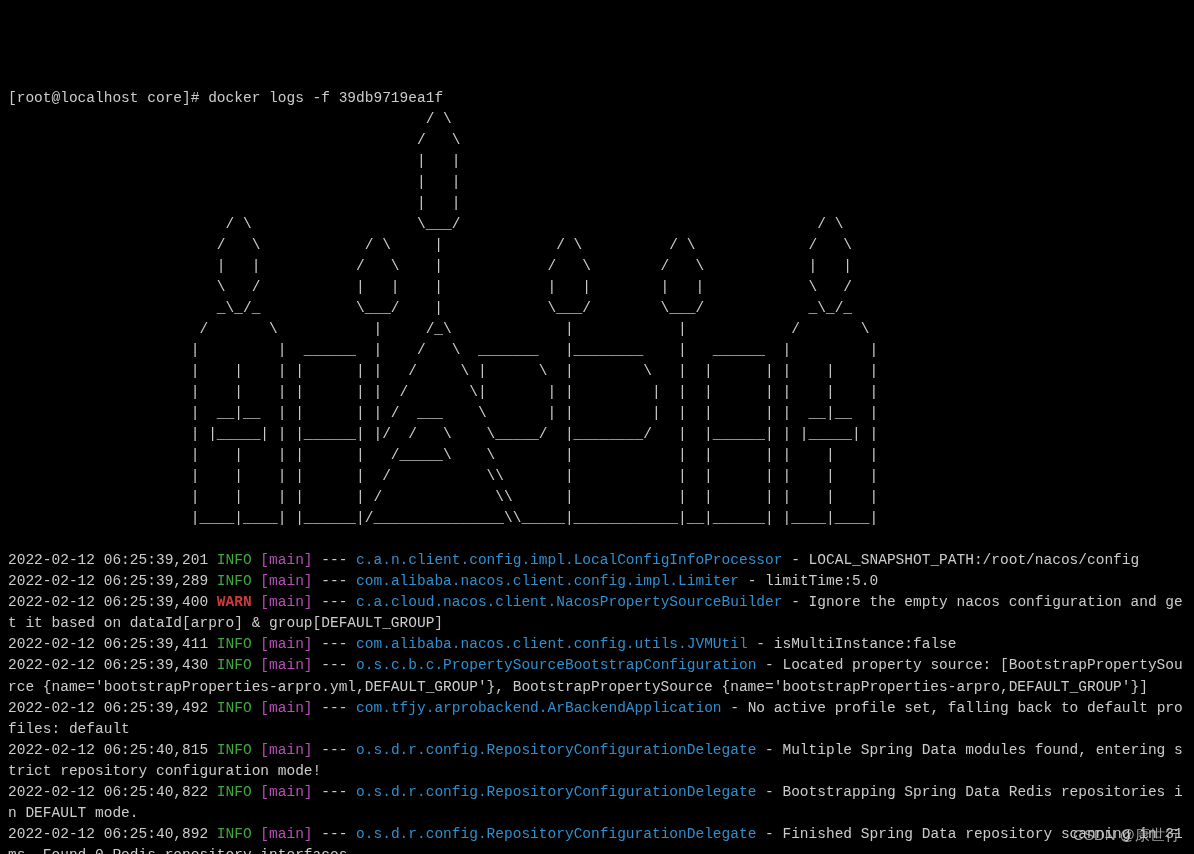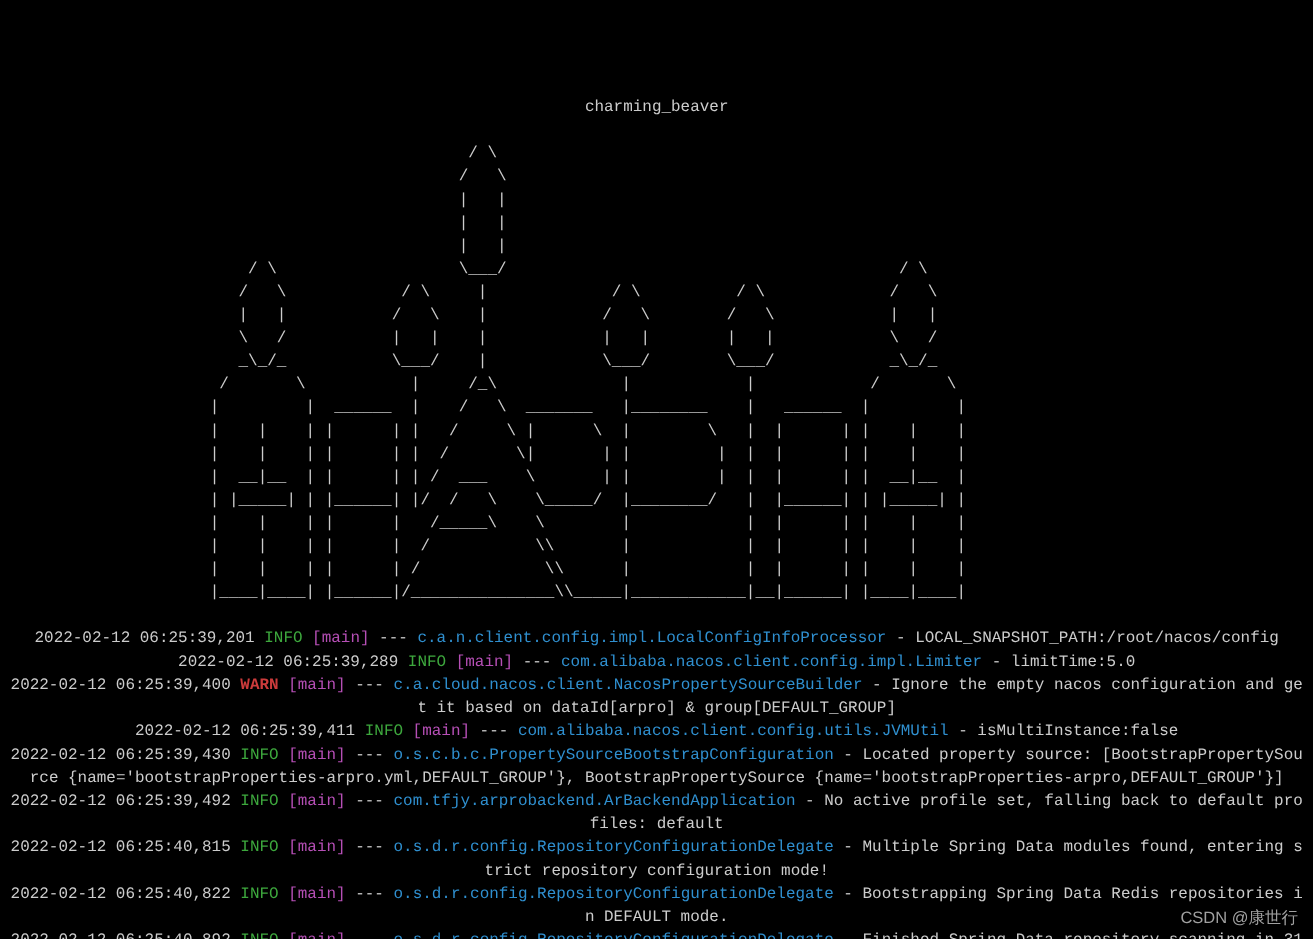--- a/index.html
+++ b/index.html
@@ -43,7 +43,7 @@
 
 
 
-<div><div class="header-name" style="text-align:center">charming_beaver</div>
+<div><div class="header-name" style="text-align:center">charming_beaver</div><span class="prompt"><span>[root@localhost core]#</span> <span>docker logs -f 39db9719ea1f</span></span>
 <div class="ascii-art">                                                / \
                                                /   \
                                                |   |

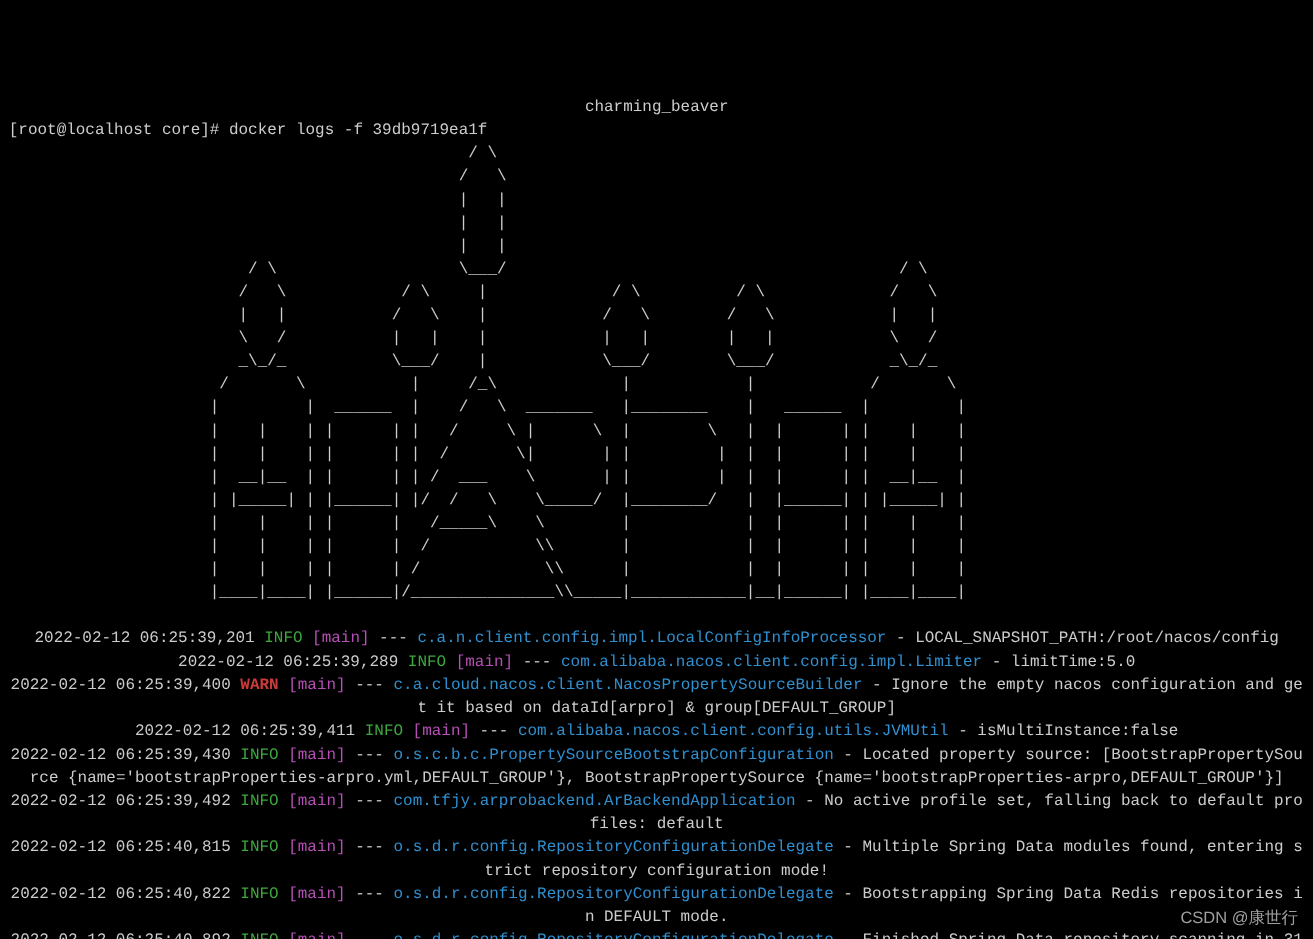--- a/index.html
+++ b/index.html
@@ -43,7 +43,7 @@
 
 
 
-<div><div class="header-name" style="text-align:center">charming_beaver</div><span class="prompt"><span>[root@localhost core]#</span> <span>docker logs -f 39db9719ea1f</span></span>
+<div><span class="prompt"><span>[root@localhost core]#</span> <span>docker logs -f 39db9719ea1f</span></span>
 <div class="ascii-art">                                                / \
                                                /   \
                                                |   |

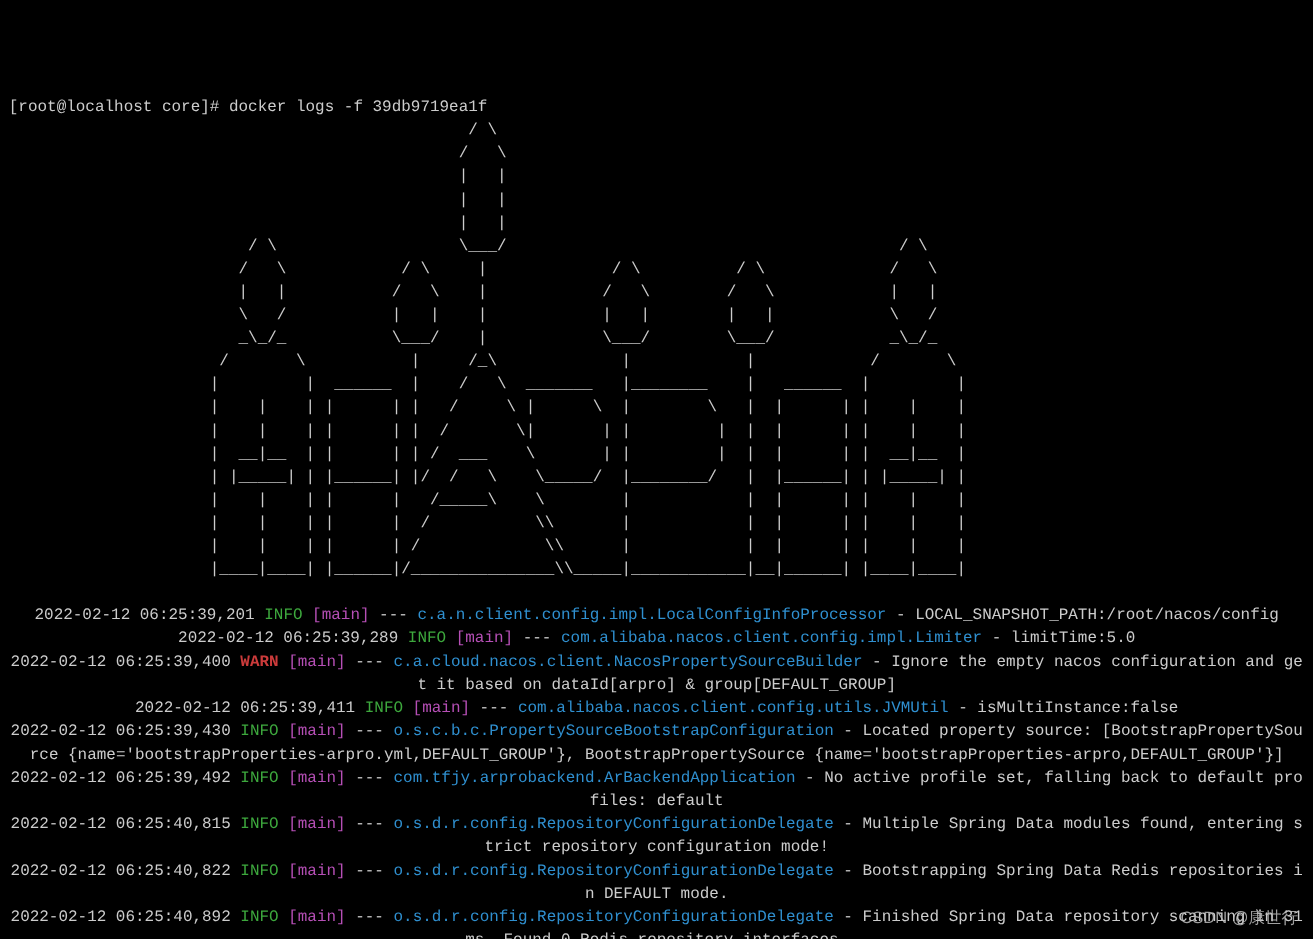--- a/index.html
+++ b/index.html
@@ -20,7 +20,7 @@
     .header-name { color: #ccc; }
     .prompt { color: #ccc; }
     .ascii-art { color: #ccc; white-space: pre; }
-    .log-line { white-space: pre-wrap; text-align: center; }
+    .log-line { white-space: pre-wrap; }
     .ts { color: #ccc; }
     .level-info { color: #3da83d; }
     .level-warn { color: #cc3b3b; font-weight: bold; }

